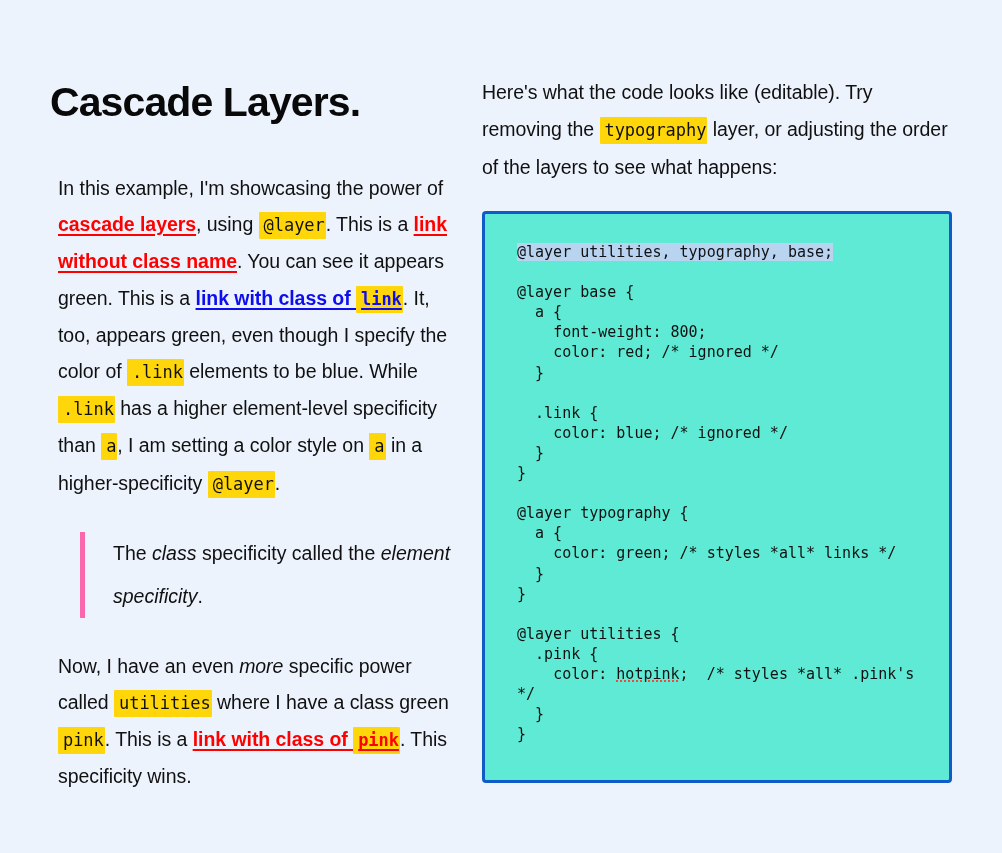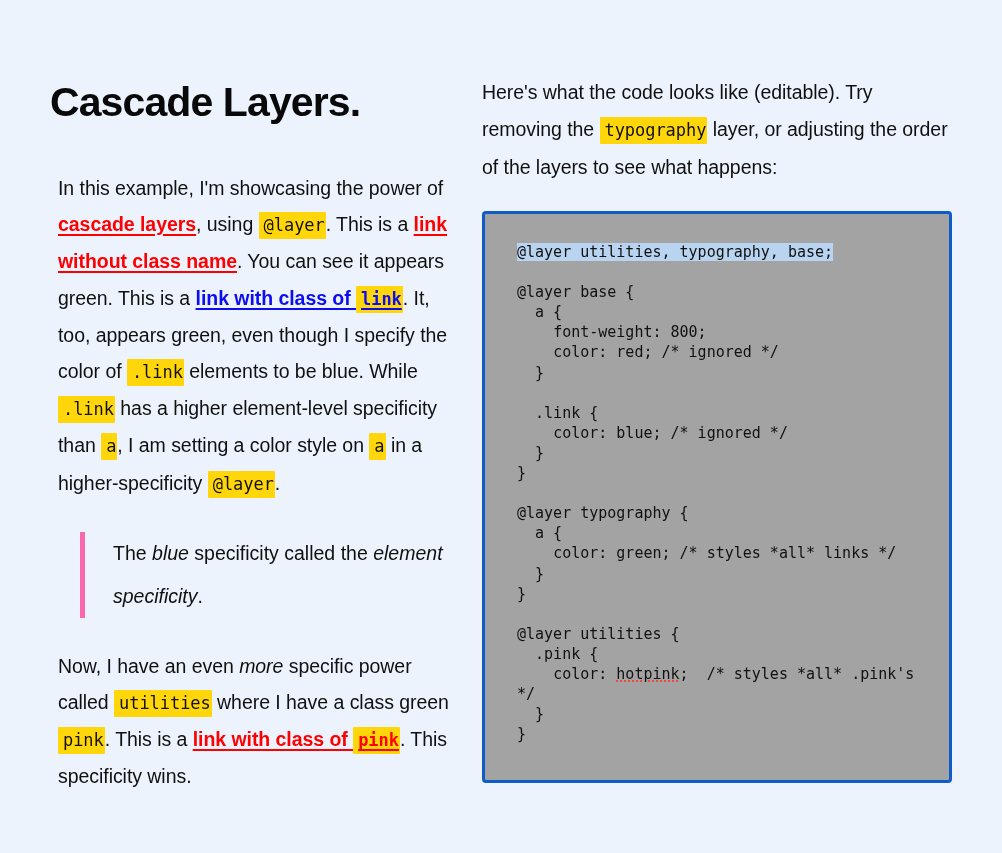--- a/index.html
+++ b/index.html
@@ -105,7 +105,7 @@
   }
 
   .code-panel {
-    background: #a3a3a3;
+    background: #5eead4;
     border: 3px solid #0f5bc8;
     border-radius: 4px;
     height: 572px;

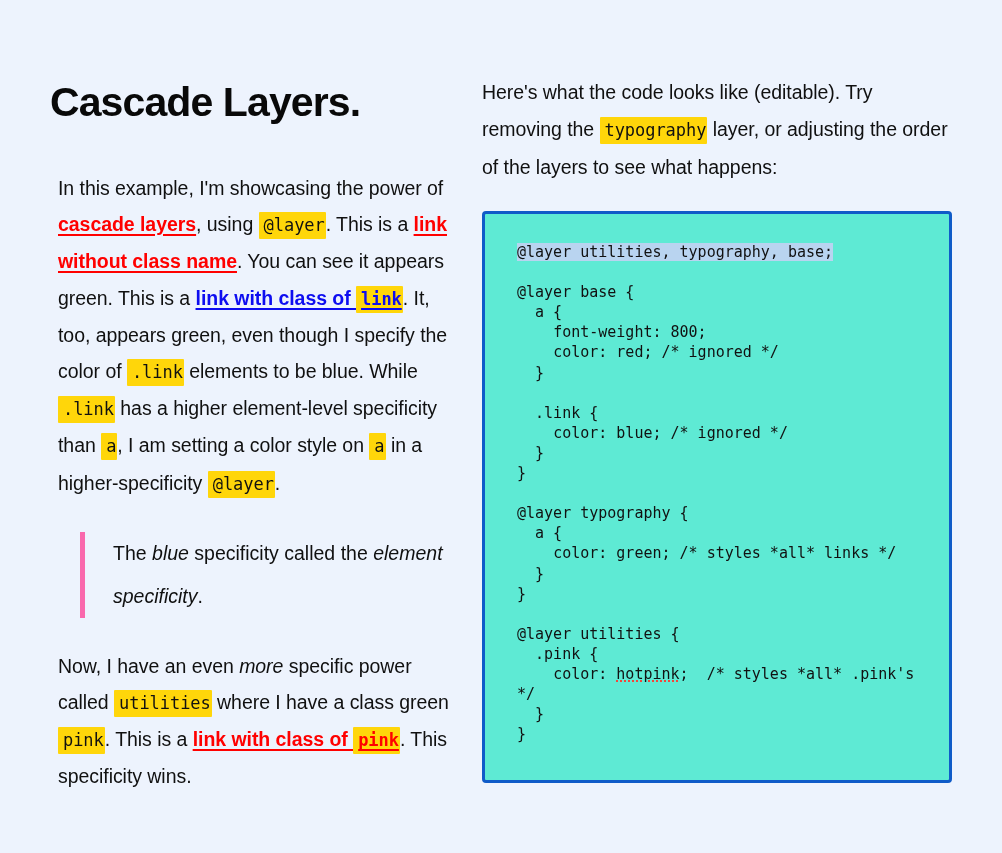--- a/index.html
+++ b/index.html
@@ -146,7 +146,7 @@
 
     <p class="prose"><span>In this example, I'm showcasing the power of </span><a class="lnk-red" href="#">cascade layers</a><span>, using </span><code class="chip">@layer</code><span>. This is a </span><a class="lnk-red" href="#">link without class name</a><span>. You can see it appears green. This is a </span><a class="lnk-blue" href="#"><span>link with class of </span><code class="chip">link</code></a><span>. It, too, appears green, even though I specify the color of </span><code class="chip">.link</code><span> elements to be blue. While </span><code class="chip">.link</code><span> has a higher element-level specificity than </span><code class="chip">a</code><span>, I am setting a color style on </span><code class="chip">a</code><span> in a higher-specificity </span><code class="chip">@layer</code><span>.</span></p>
 
-    <blockquote class="quote"><span>The </span><em>blue</em><span> specificity called the </span><em>element specificity</em><span>.</span></blockquote>
+    <blockquote class="quote"><span>The </span><em>class</em><span> specificity called the </span><em>element specificity</em><span>.</span></blockquote>
 
     <p class="prose"><span>Now, I have an even </span><em>more</em><span> specific power called </span><code class="chip">utilities</code><span> where I have a class green </span><code class="chip">pink</code><span>. This is a </span><a class="lnk-red" href="#"><span>link with class of </span><code class="chip">pink</code></a><span>. This specificity wins.</span></p>
 

